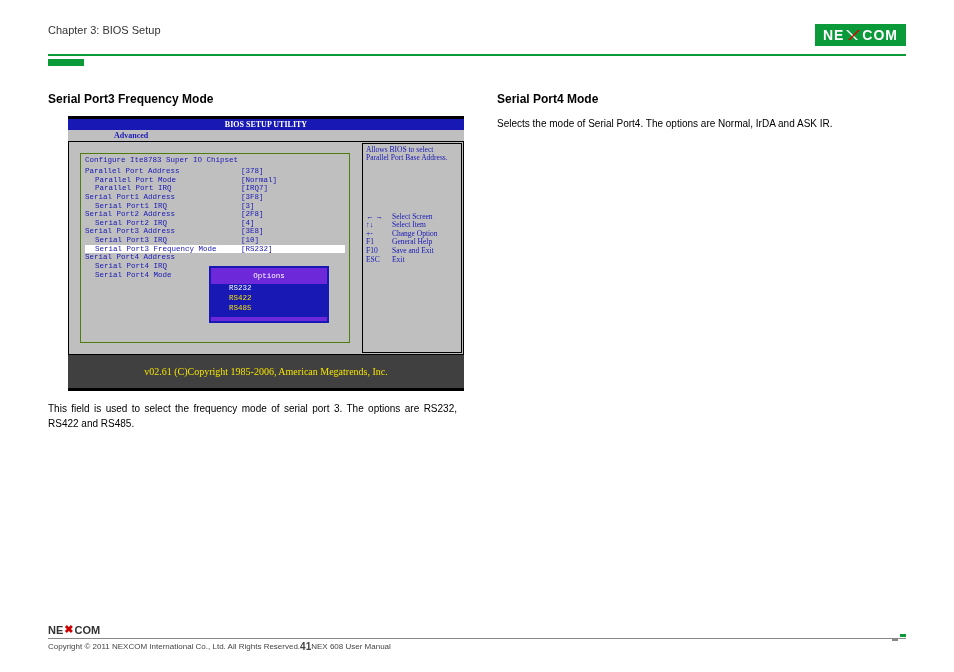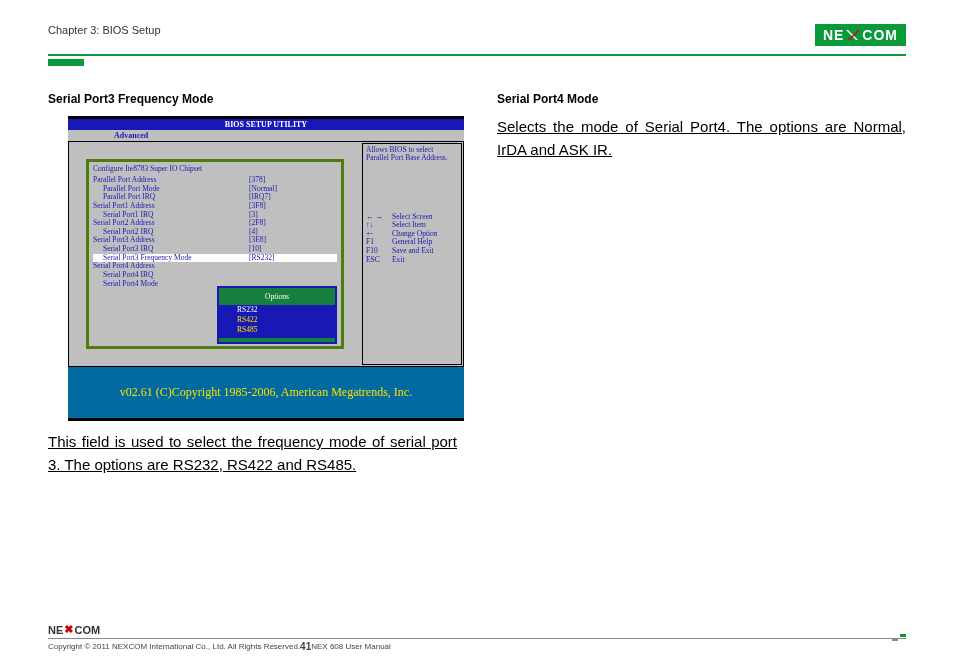--- a/index.html
+++ b/index.html
@@ -20,7 +20,7 @@
   .columns { display: flex; gap: 40px; }
   .col { flex: 1; }
   .section-title { font-size: 12px; font-weight: bold; margin-bottom: 10px; }
-  .body-text { font-size: 15px; line-height: 1.5; text-align: justify; margin-top: 10px; text-decoration: underline; }
+  .body-text { font-size: 10px; line-height: 1.5; text-align: justify; margin-top: 10px; }
 
   
   .bios { width: 100%; max-width: 396px; font-family: "Times New Roman", serif; font-size: 8px; margin-left: 20px; }

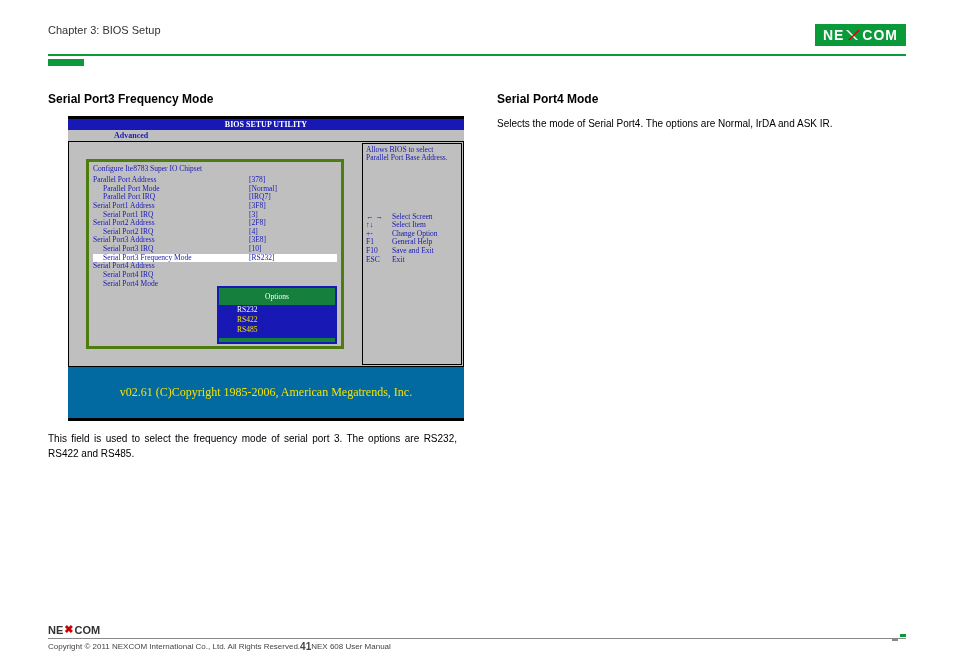--- a/index.html
+++ b/index.html
@@ -29,7 +29,7 @@
   .bios-tabs { background: #bfbfbf; display: flex; padding: 0 40px; font-size: 8px; color: #1818b5; }
   .bios-tab { padding: 1px 6px; font-weight: bold; }
   .bios-body { display: flex; background: #bfbfbf; border: 1px solid #000; }
-  .bios-main { flex: 1; border: 3px solid #4d7c0f; margin: 17px; padding: 2px 4px 10px 4px; position: relative; min-height: 190px; }
+  .bios-main { flex: 1; border: 1px solid #4d7c0f; margin: 11px; padding: 2px 4px 10px 4px; position: relative; min-height: 190px; font-family: Liberation Mono, monospace; }
   .bios-side { width: 100px; border: 1px solid #000; margin: 1px; padding: 2px 3px; display: flex; flex-direction: column; }
   .bios-help-top { color: #1818b5; font-size: 7.5px; line-height: 1.1; flex: 0 0 auto; margin-bottom: 50px;}
   .bios-keys { font-size: 7.5px; color: #1818b5; line-height: 1.15; }

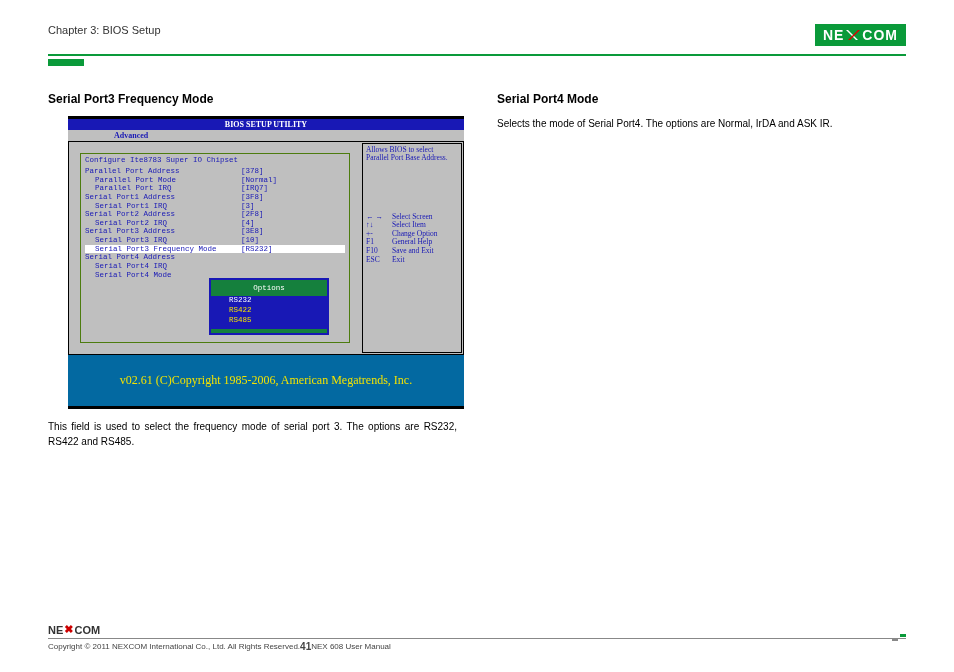--- a/index.html
+++ b/index.html
@@ -40,7 +40,7 @@
   .bios-row .value { }
   .bios-row.selected { background: #fff; color: #1818b5; }
   .bios-subtitle { color: #1818b5; font-size: 7.5px; margin-bottom: 3px; }
-  .bios-popup { position: absolute; left: 128px; top: 124px; width: 120px; border: 2px solid #1818b5; background: #15803d; padding: 4px 0; }
+  .bios-popup { position: absolute; left: 128px; top: 112px; width: 120px; border: 2px solid #1818b5; background: #6d28d9; padding: 4px 0; }
   .bios-popup-title { color: #fff; text-align: center; font-size: 7.5px; margin-bottom: 4px; }
   .bios-popup-opts { background: #1818b5; padding: 0 18px 4px 18px; }
   .bios-popup-opt { color: #f3e200; font-size: 7.5px; line-height: 1.3; }

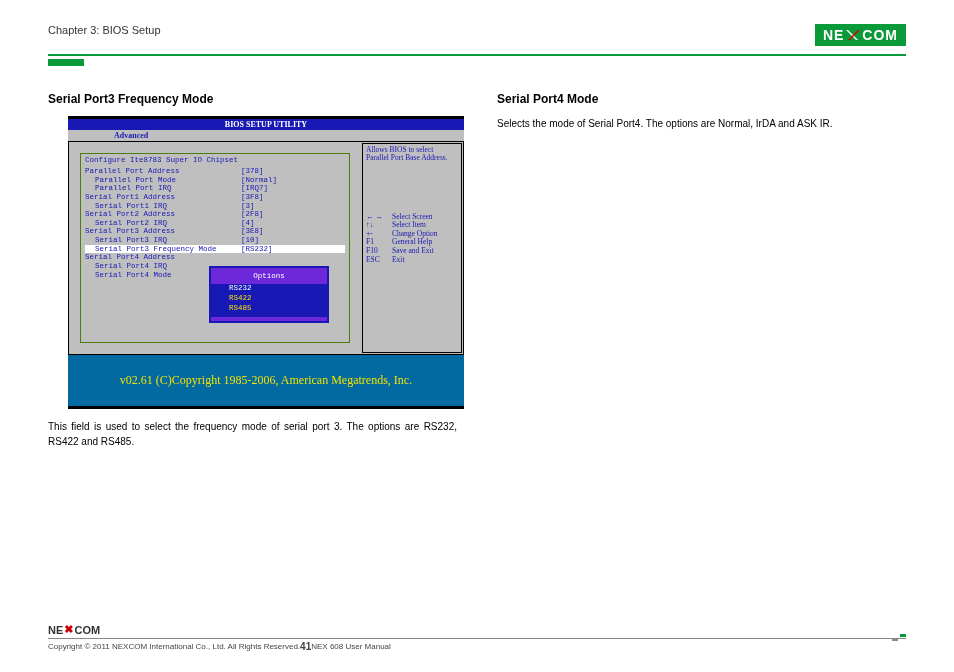--- a/index.html
+++ b/index.html
@@ -45,7 +45,7 @@
   .bios-popup-opts { background: #1818b5; padding: 0 18px 4px 18px; }
   .bios-popup-opt { color: #f3e200; font-size: 7.5px; line-height: 1.3; }
   .bios-popup-opt.sel { color: #fff; }
-  .bios-footer { background: #0369a1; color: #f3e200; text-align: center; font-size: 12px; padding: 18px 0; }
+  .bios-footer { background: #404040; color: #f3e200; text-align: center; font-size: 10px; padding: 11px 0; }
 
   .indent1 { padding-left: 10px; }
 

